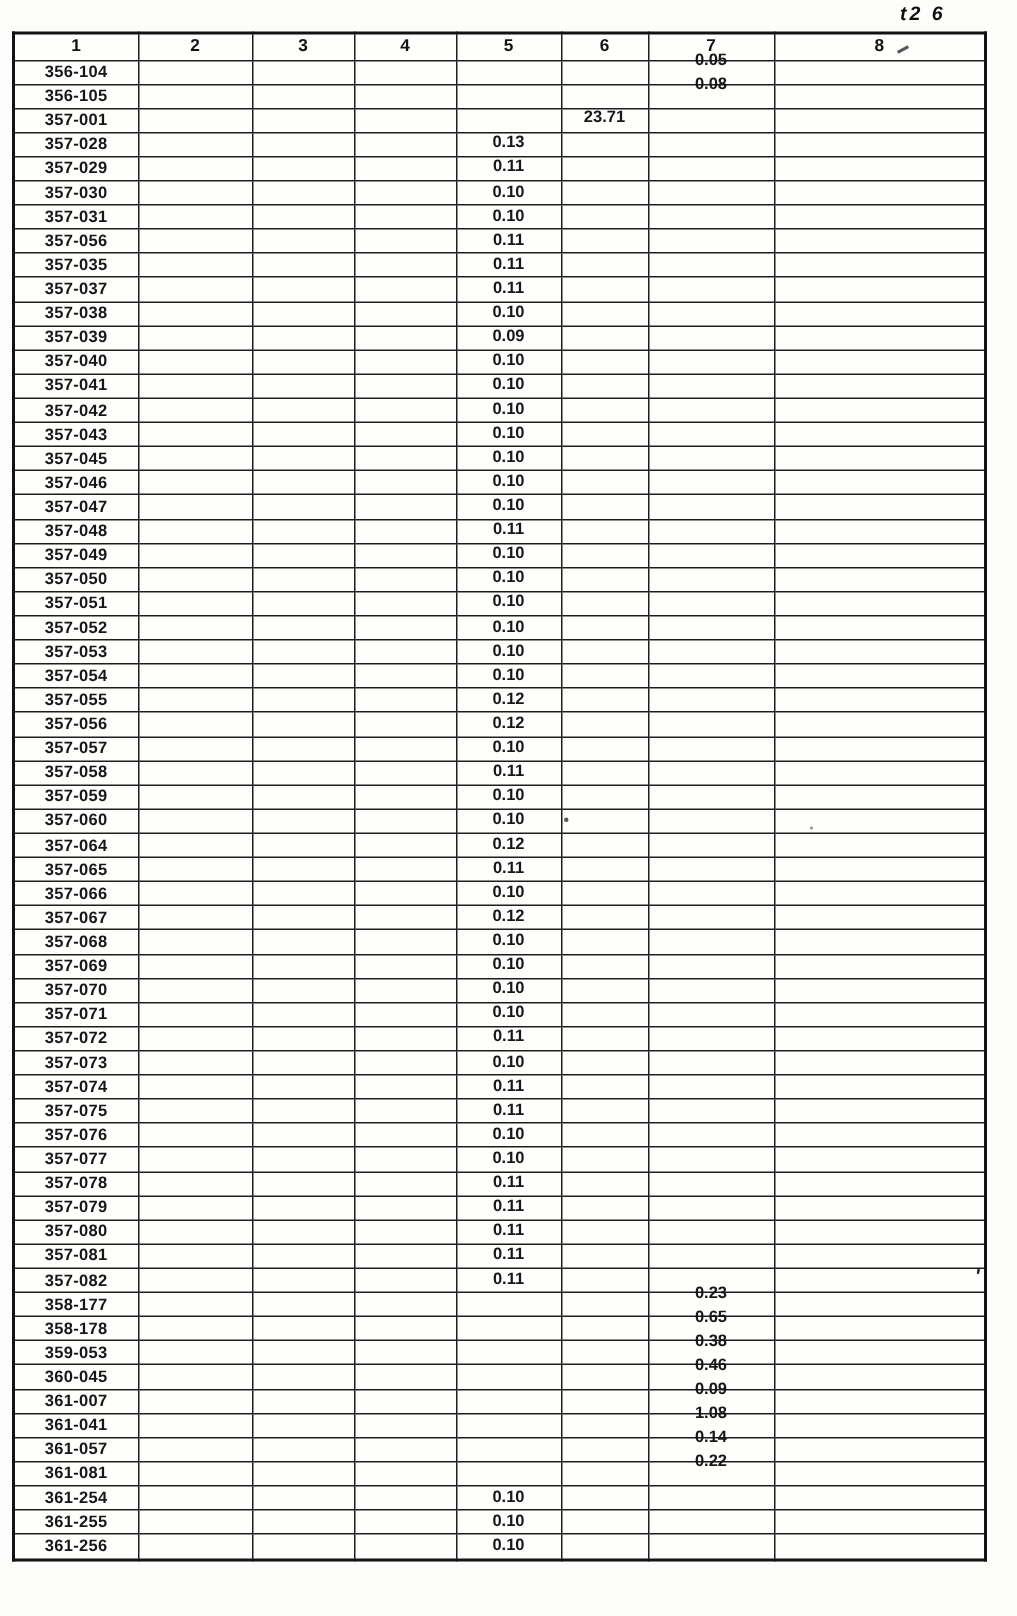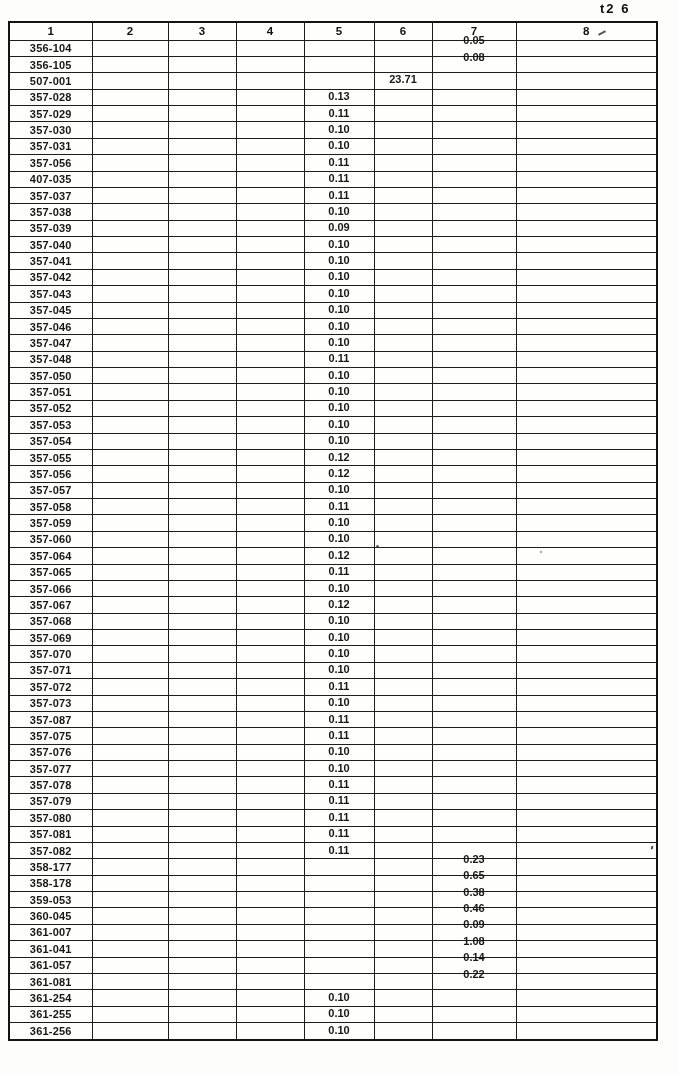--- a/index.html
+++ b/index.html
@@ -19,6 +19,7 @@
     font-weight: 700;
     letter-spacing: 2px;
     color: #0e0e0e;
+    font-style: italic;
   }
   table.scan-table {
     position: absolute;

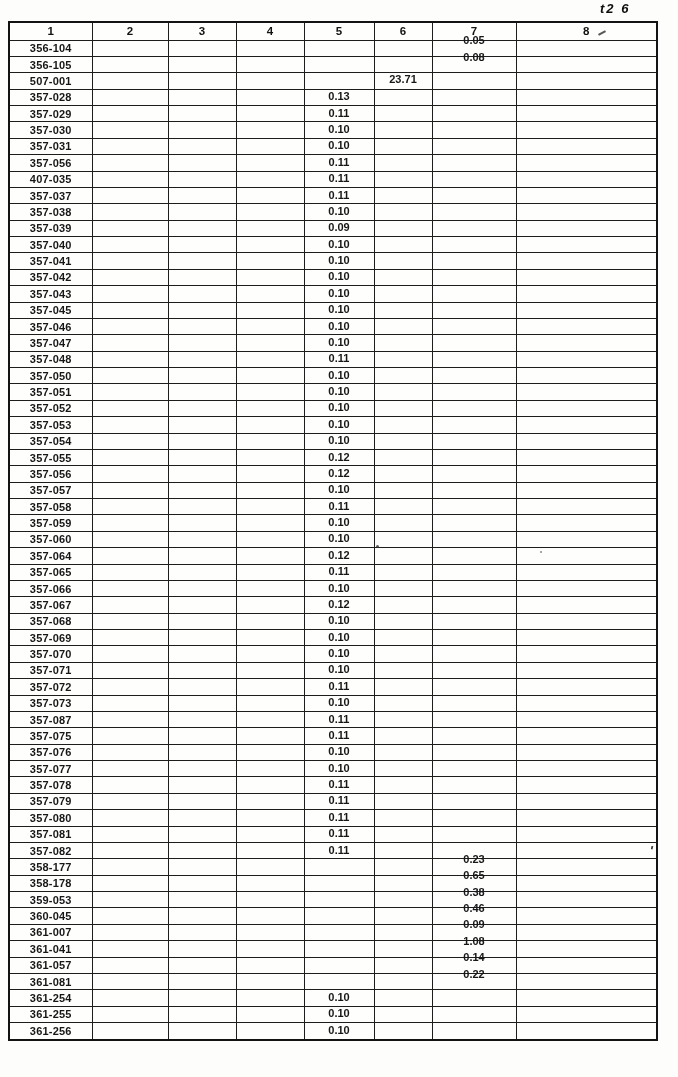--- a/index.html
+++ b/index.html
@@ -148,7 +148,7 @@
         <td><span class="cell-text "></span></td>
       </tr>
       <tr>
-        <td><span class="cell-text id">507-001</span></td>
+        <td><span class="cell-text id">357-001</span></td>
         <td><span class="cell-text "></span></td>
         <td><span class="cell-text "></span></td>
         <td><span class="cell-text "></span></td>

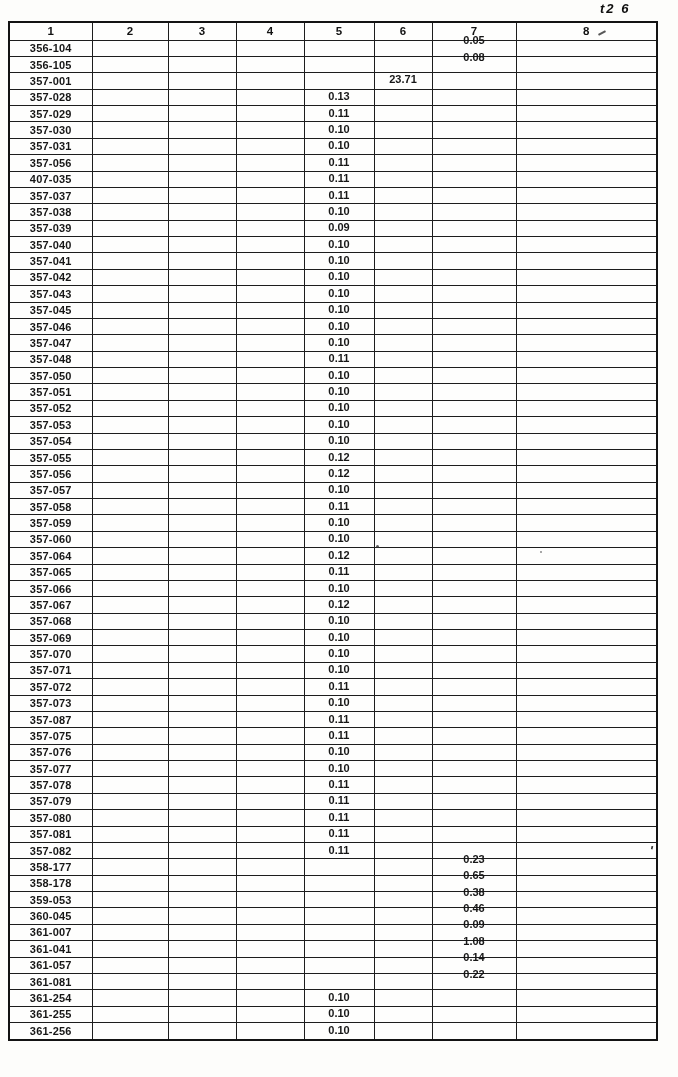--- a/index.html
+++ b/index.html
@@ -208,7 +208,7 @@
         <td><span class="cell-text "></span></td>
       </tr>
       <tr>
-        <td><span class="cell-text id">407-035</span></td>
+        <td><span class="cell-text id">357-035</span></td>
         <td><span class="cell-text "></span></td>
         <td><span class="cell-text "></span></td>
         <td><span class="cell-text "></span></td>

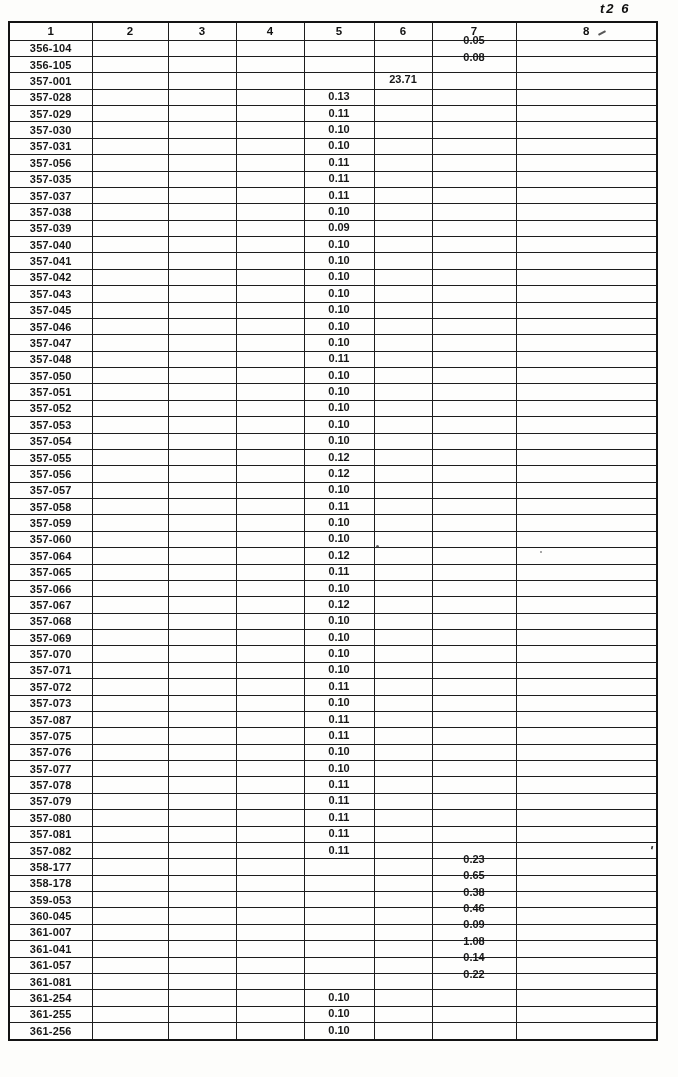--- a/index.html
+++ b/index.html
@@ -328,6 +328,16 @@
         <td><span class="cell-text "></span></td>
       </tr>
       <tr>
+        <td><span class="cell-text id">357-049</span></td>
+        <td><span class="cell-text "></span></td>
+        <td><span class="cell-text "></span></td>
+        <td><span class="cell-text "></span></td>
+        <td><span class="cell-text v5">0.10</span></td>
+        <td><span class="cell-text v6"></span></td>
+        <td><span class="cell-text v7"></span></td>
+        <td><span class="cell-text "></span></td>
+      </tr>
+      <tr>
         <td><span class="cell-text id">357-050</span></td>
         <td><span class="cell-text "></span></td>
         <td><span class="cell-text "></span></td>

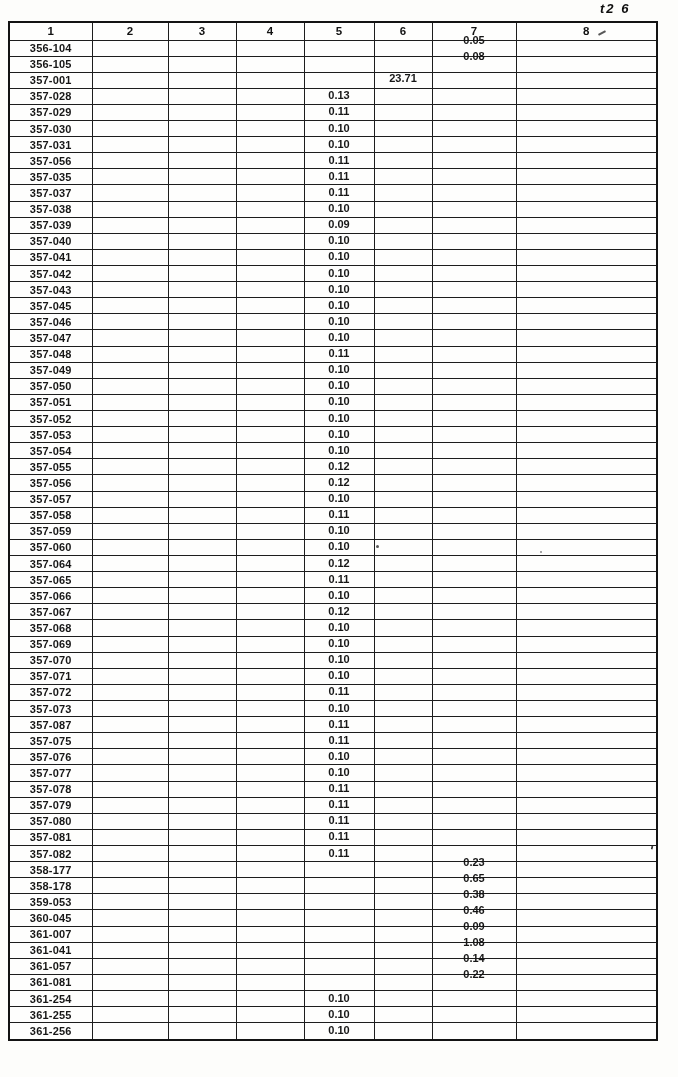--- a/index.html
+++ b/index.html
@@ -548,7 +548,7 @@
         <td><span class="cell-text "></span></td>
       </tr>
       <tr>
-        <td><span class="cell-text id">357-087</span></td>
+        <td><span class="cell-text id">357-074</span></td>
         <td><span class="cell-text "></span></td>
         <td><span class="cell-text "></span></td>
         <td><span class="cell-text "></span></td>

